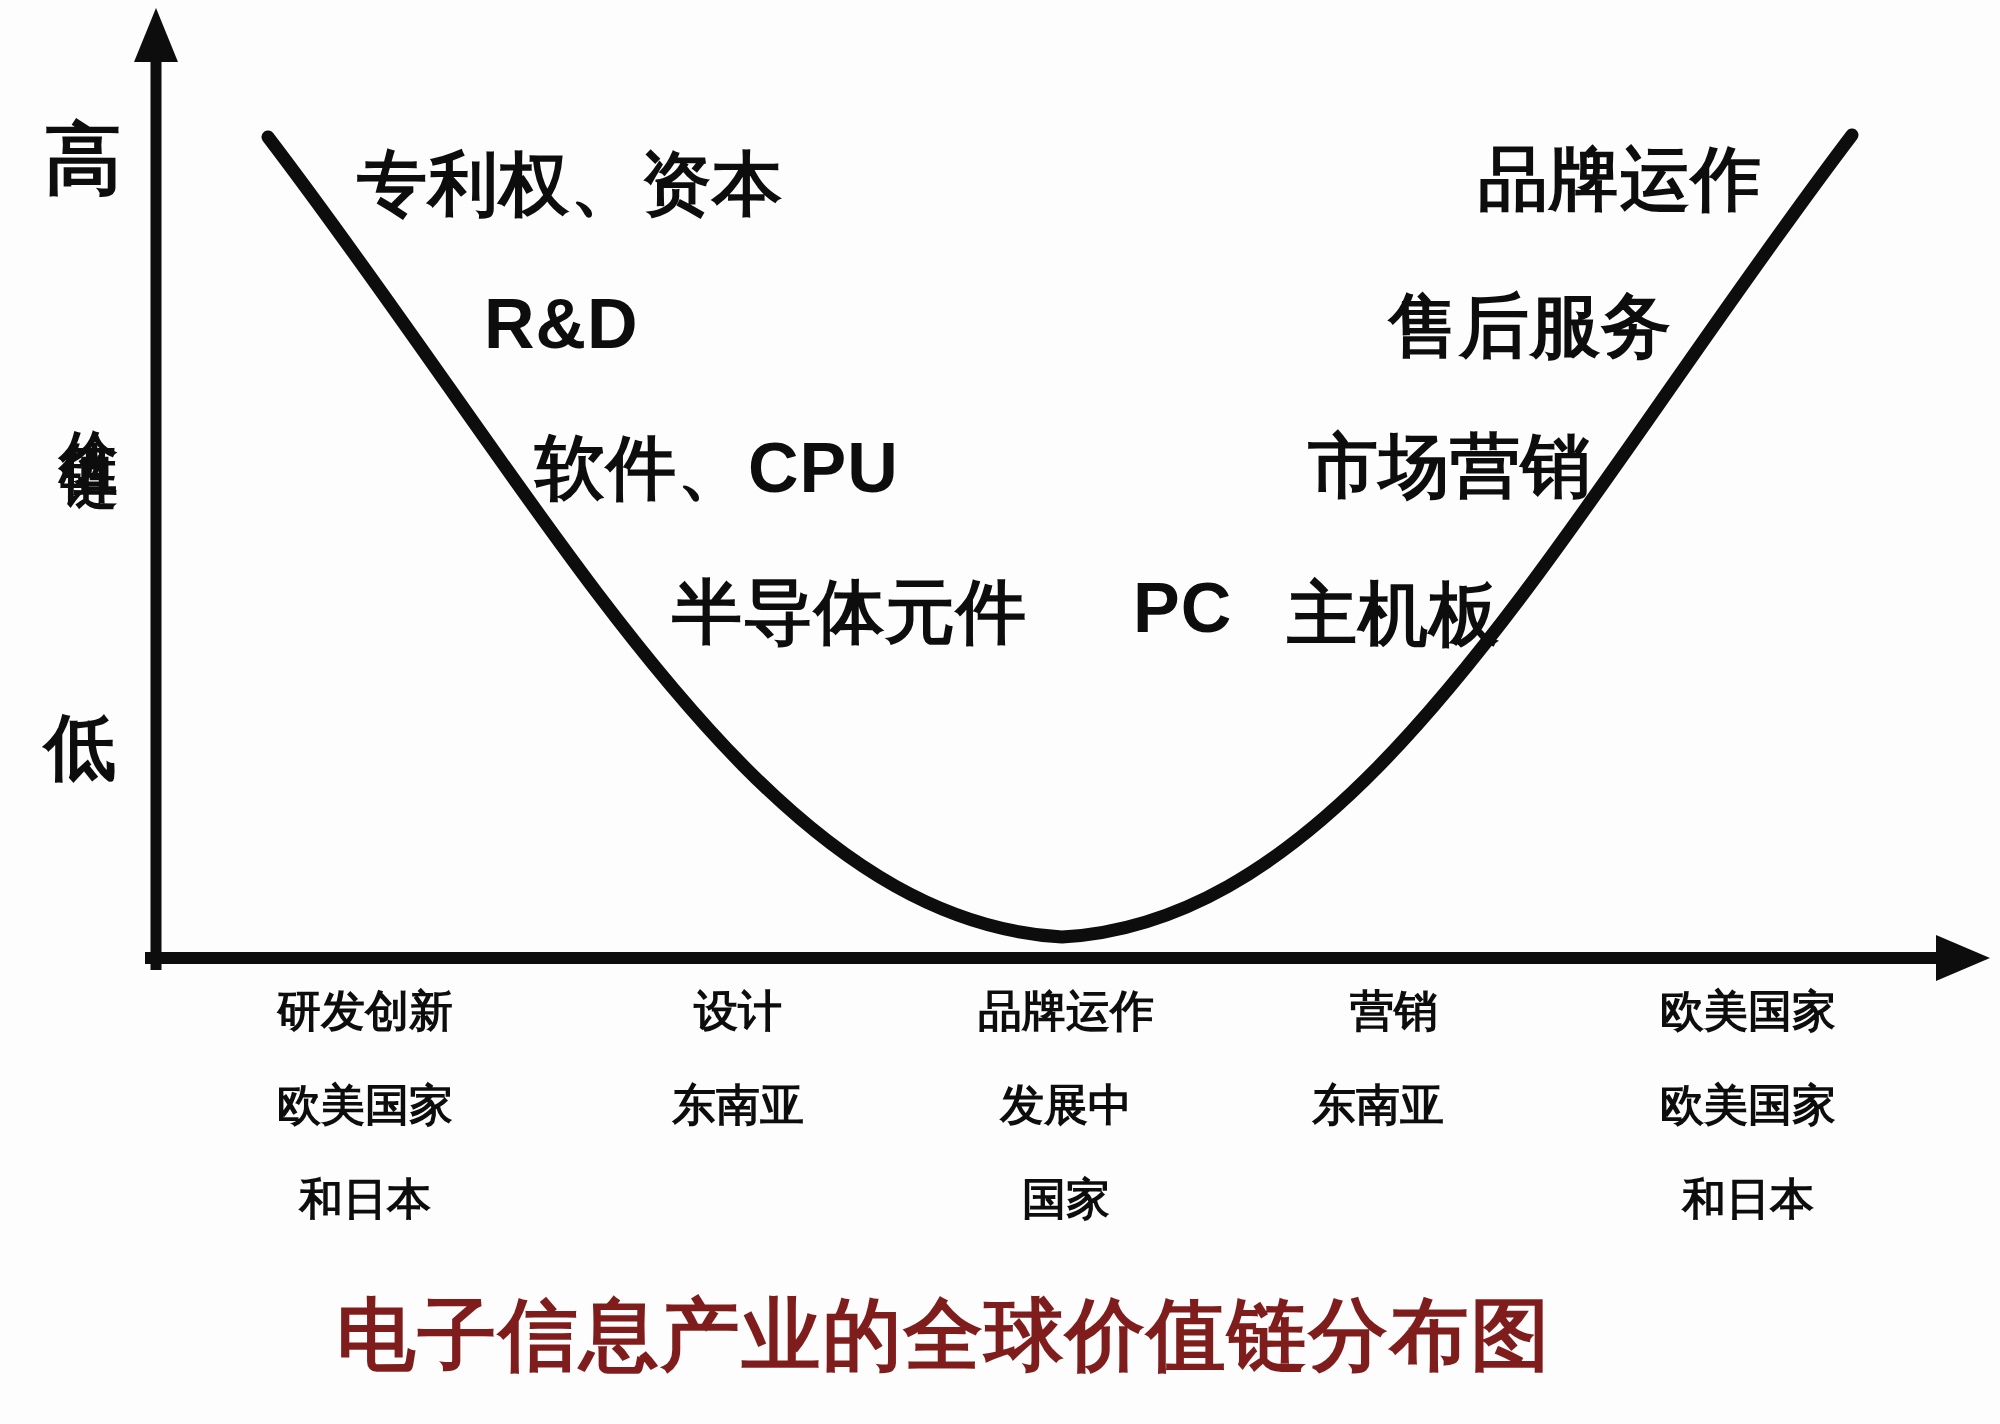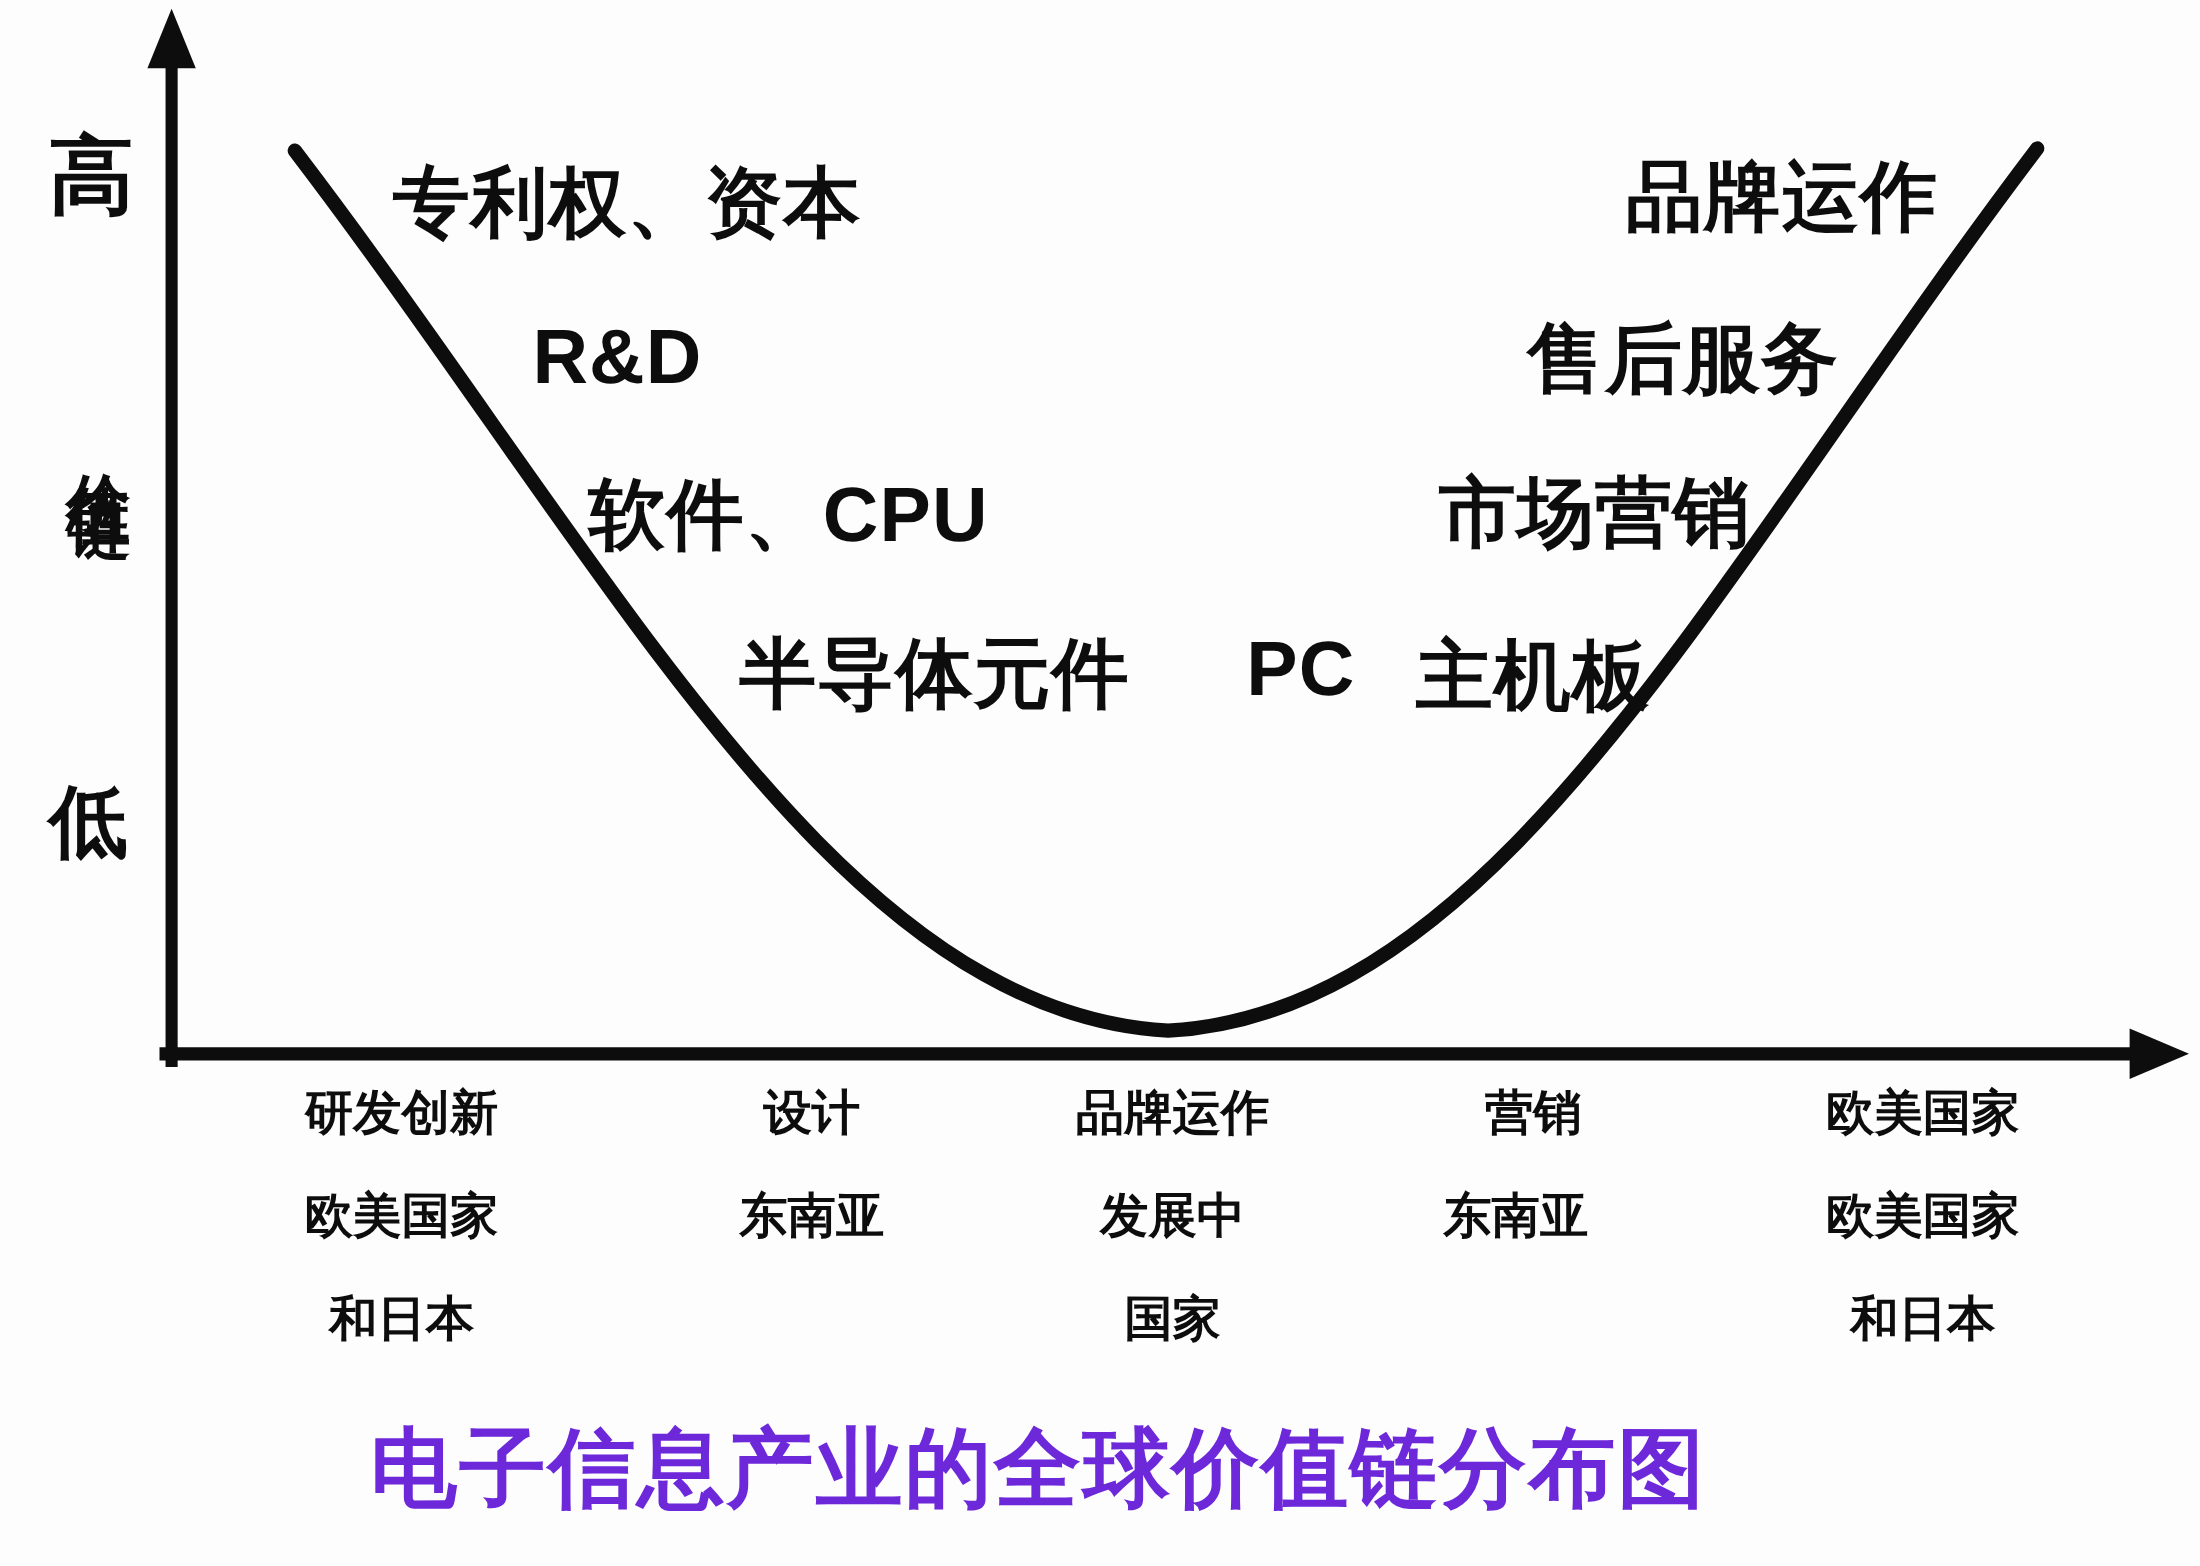--- a/index.html
+++ b/index.html
@@ -54,7 +54,7 @@
     font-size: 79px;
     letter-spacing: 2px;
     white-space: nowrap;
-    color: #6d28d9;
+    color: #7f1d1d;
   }
 </style>
 </head>

